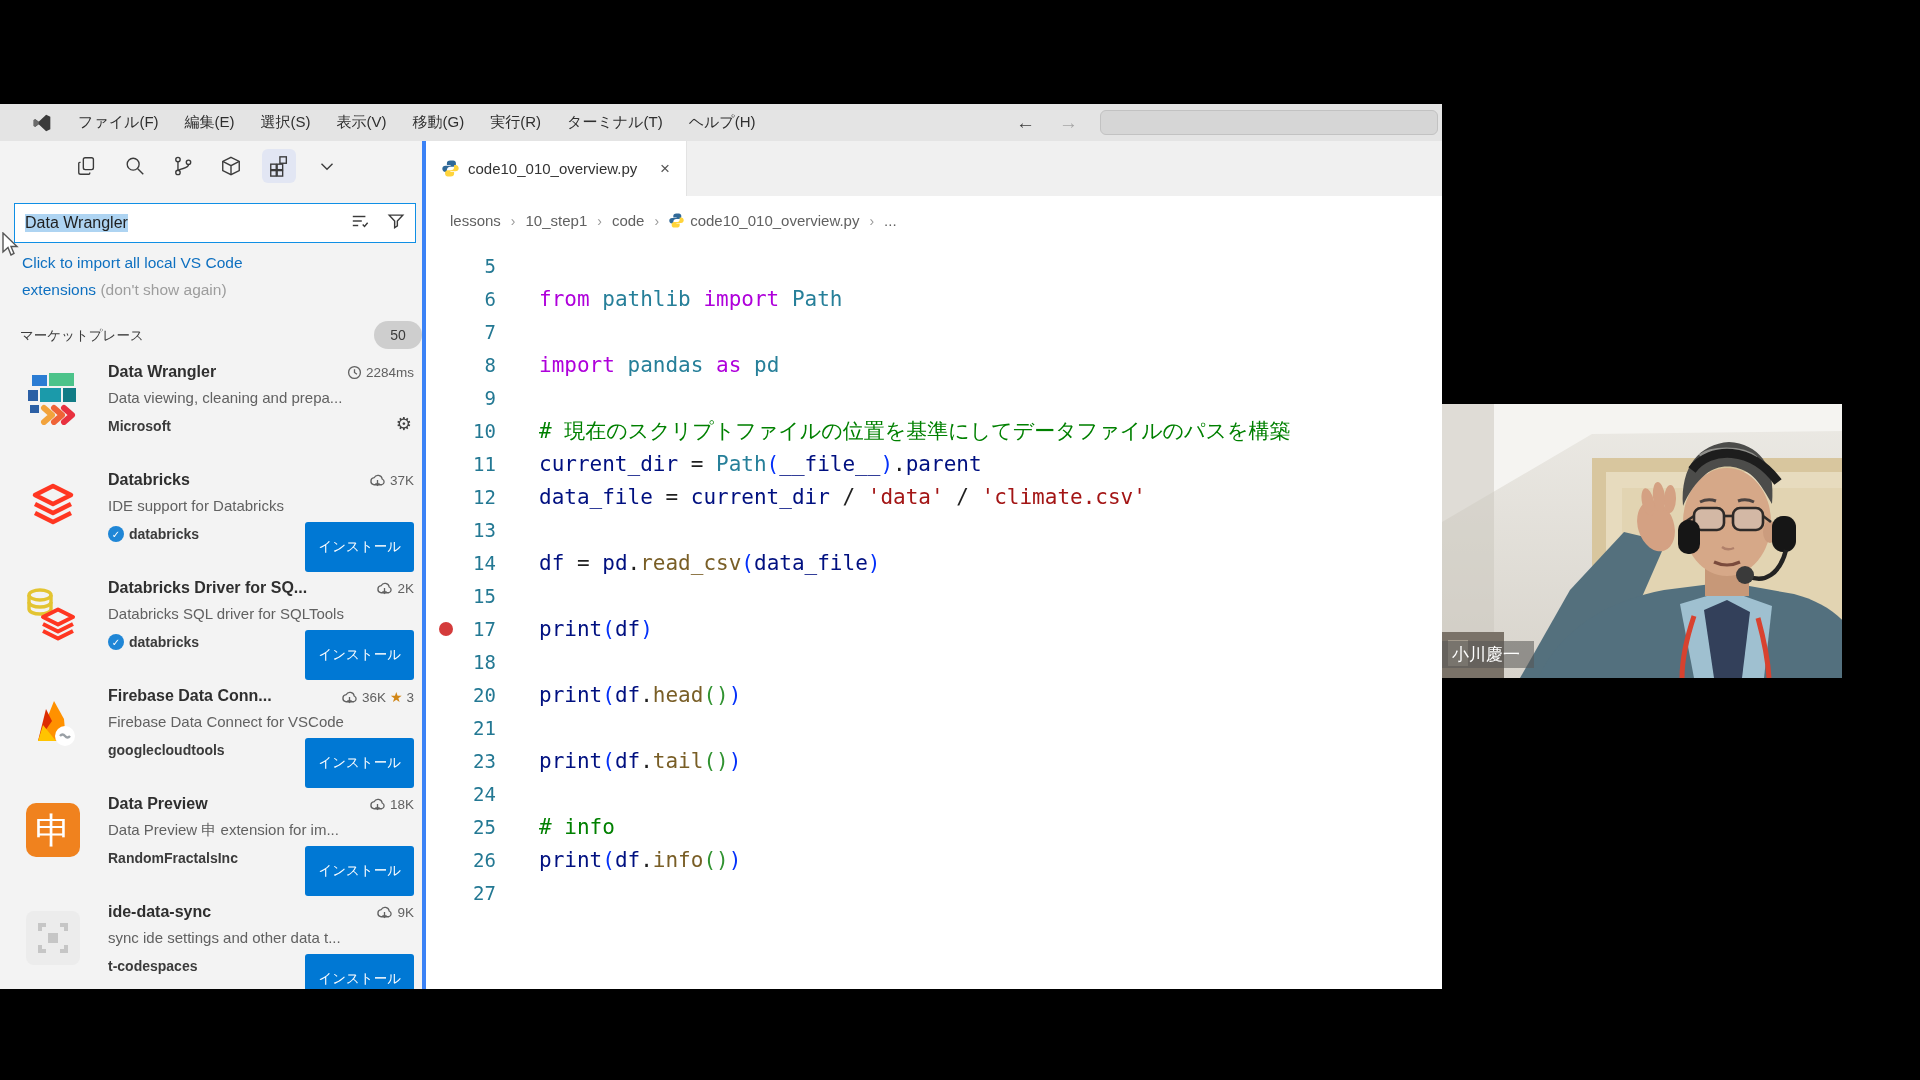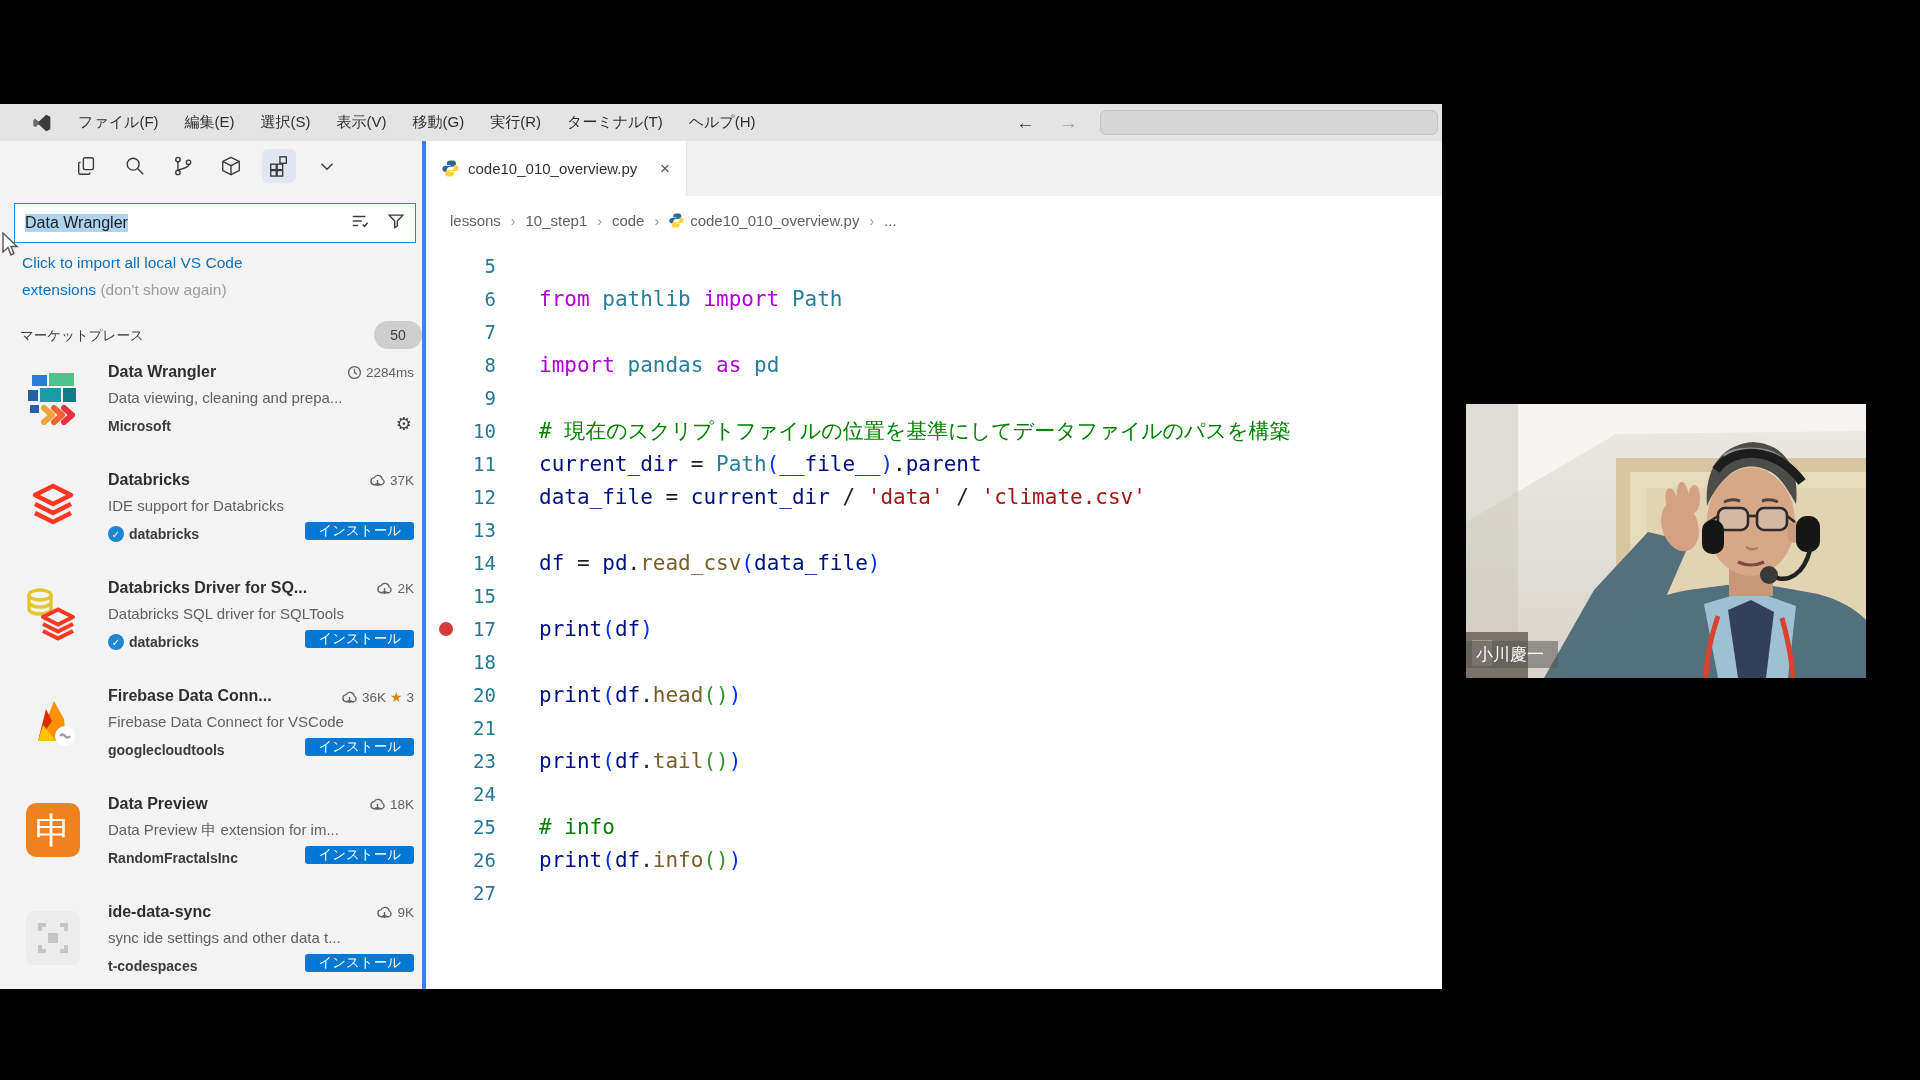--- a/index.html
+++ b/index.html
@@ -51,7 +51,7 @@
   .ext-desc { position:absolute; left:108px; top:34px; font-size:15px; color:#616161; width:305px; white-space:nowrap; overflow:hidden; }
   .ext-pub { position:absolute; left:108px; top:63px; font-size:14px; font-weight:600; color:#3b3b3b; display:flex; align-items:center; gap:5px; }
   .verified { width:16px; height:16px; border-radius:50%; background:#1f86d6; color:#fff; font-size:10px; display:flex; align-items:center; justify-content:center; }
-  .install-btn { position:absolute; right:8px; top:59px; background:#0078d4; color:#fff; font-size:13.5px; padding:0 13px; border-radius:3px; border:none; cursor:pointer; }
+  .install-btn { position:absolute; right:8px; top:59px; background:#0078d4; color:#fff; font-size:13.5px; padding:16px 13px; border-radius:3px; border:none; cursor:pointer; }
   .gear { position:absolute; right:10px; top:58px; font-size:18px; color:#424242; cursor:pointer; }
 
   

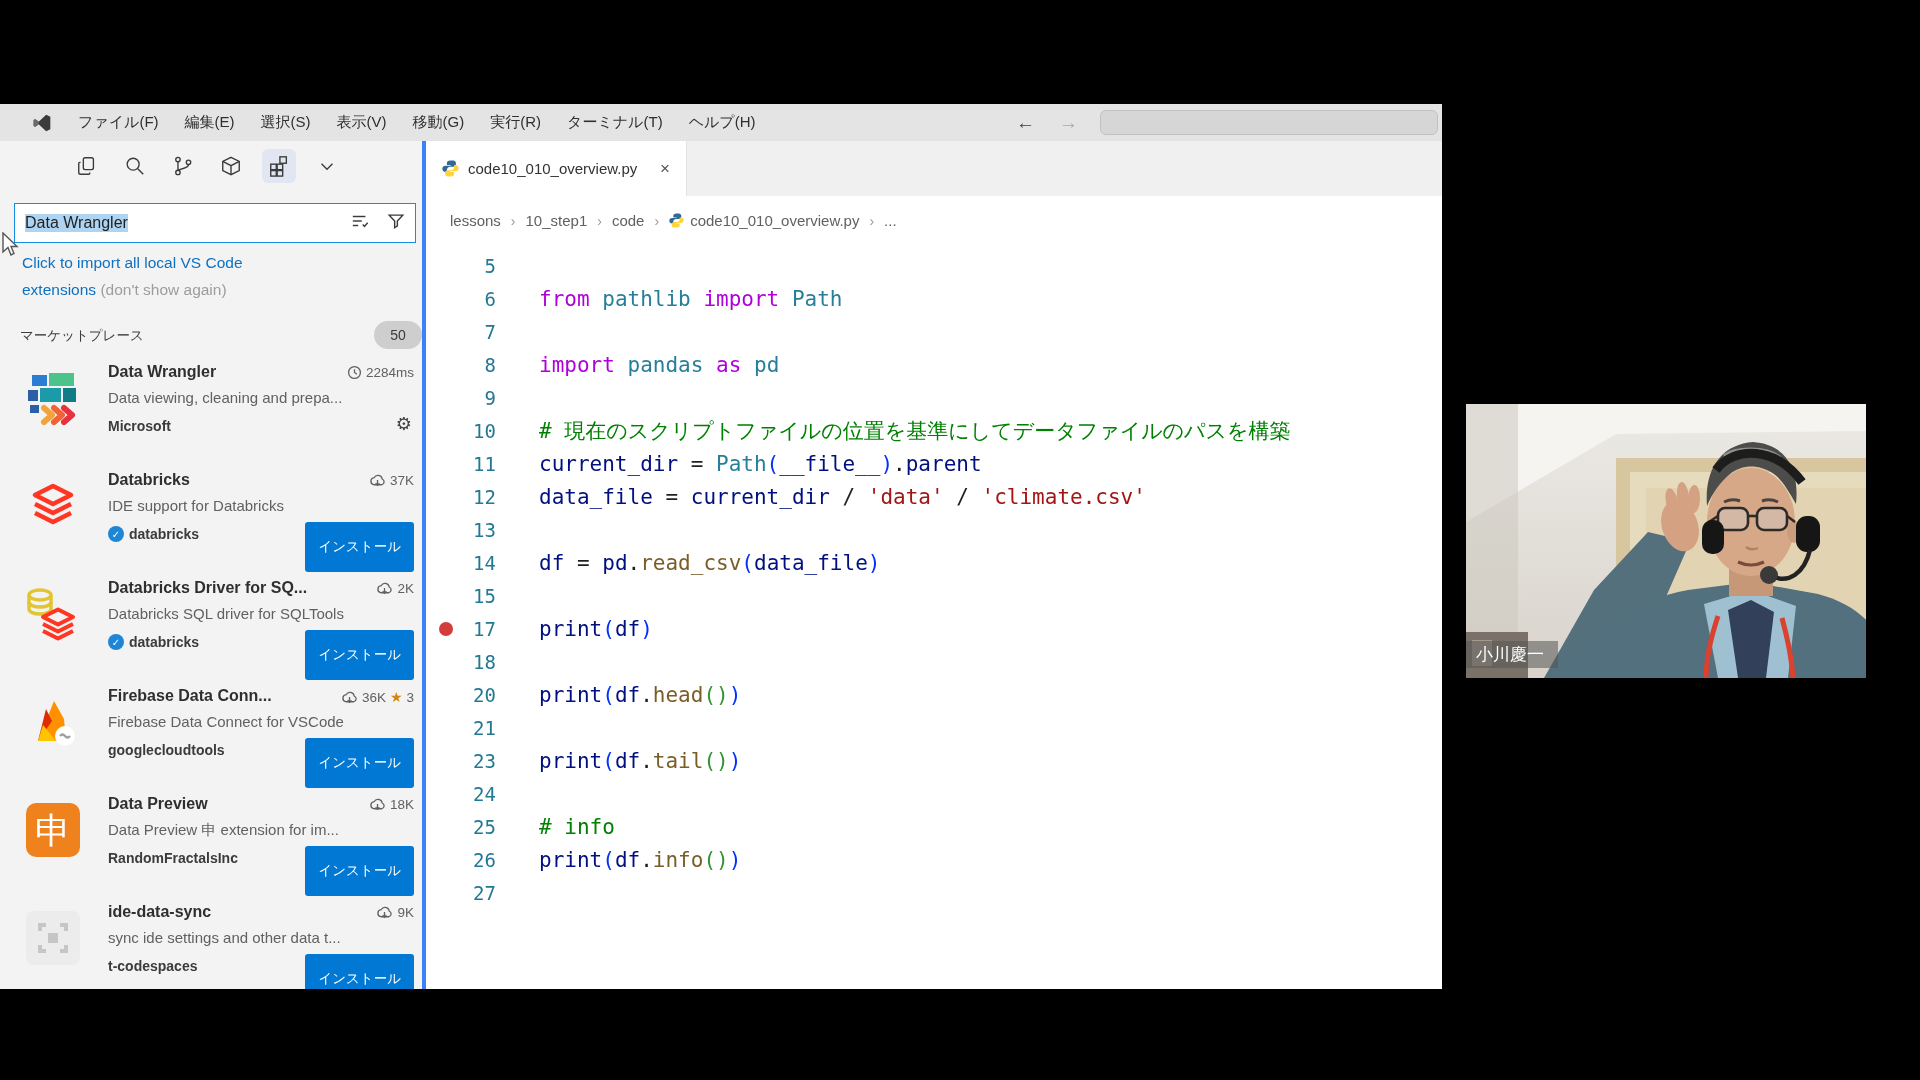--- a/index.html
+++ b/index.html
@@ -79,7 +79,7 @@
   .hl { background:#bfcfbf; box-shadow:0 0 0 1px #a8bca8; }
 
   
-  #webcam { position:absolute; left:1442px; top:404px; width:400px; height:274px; background:#3b82f6; overflow:hidden;margin-left:24px; }
+  #webcam { position:absolute; left:1442px; top:404px; width:400px; height:274px; background:#3b82f6; overflow:hidden; }
   #name-tag { position:absolute; left:0; bottom:10px; height:27px; background:rgba(85,85,83,0.55); color:#fff; font-size:17px; display:flex; align-items:center; padding:0 14px 0 10px; }
 
   

